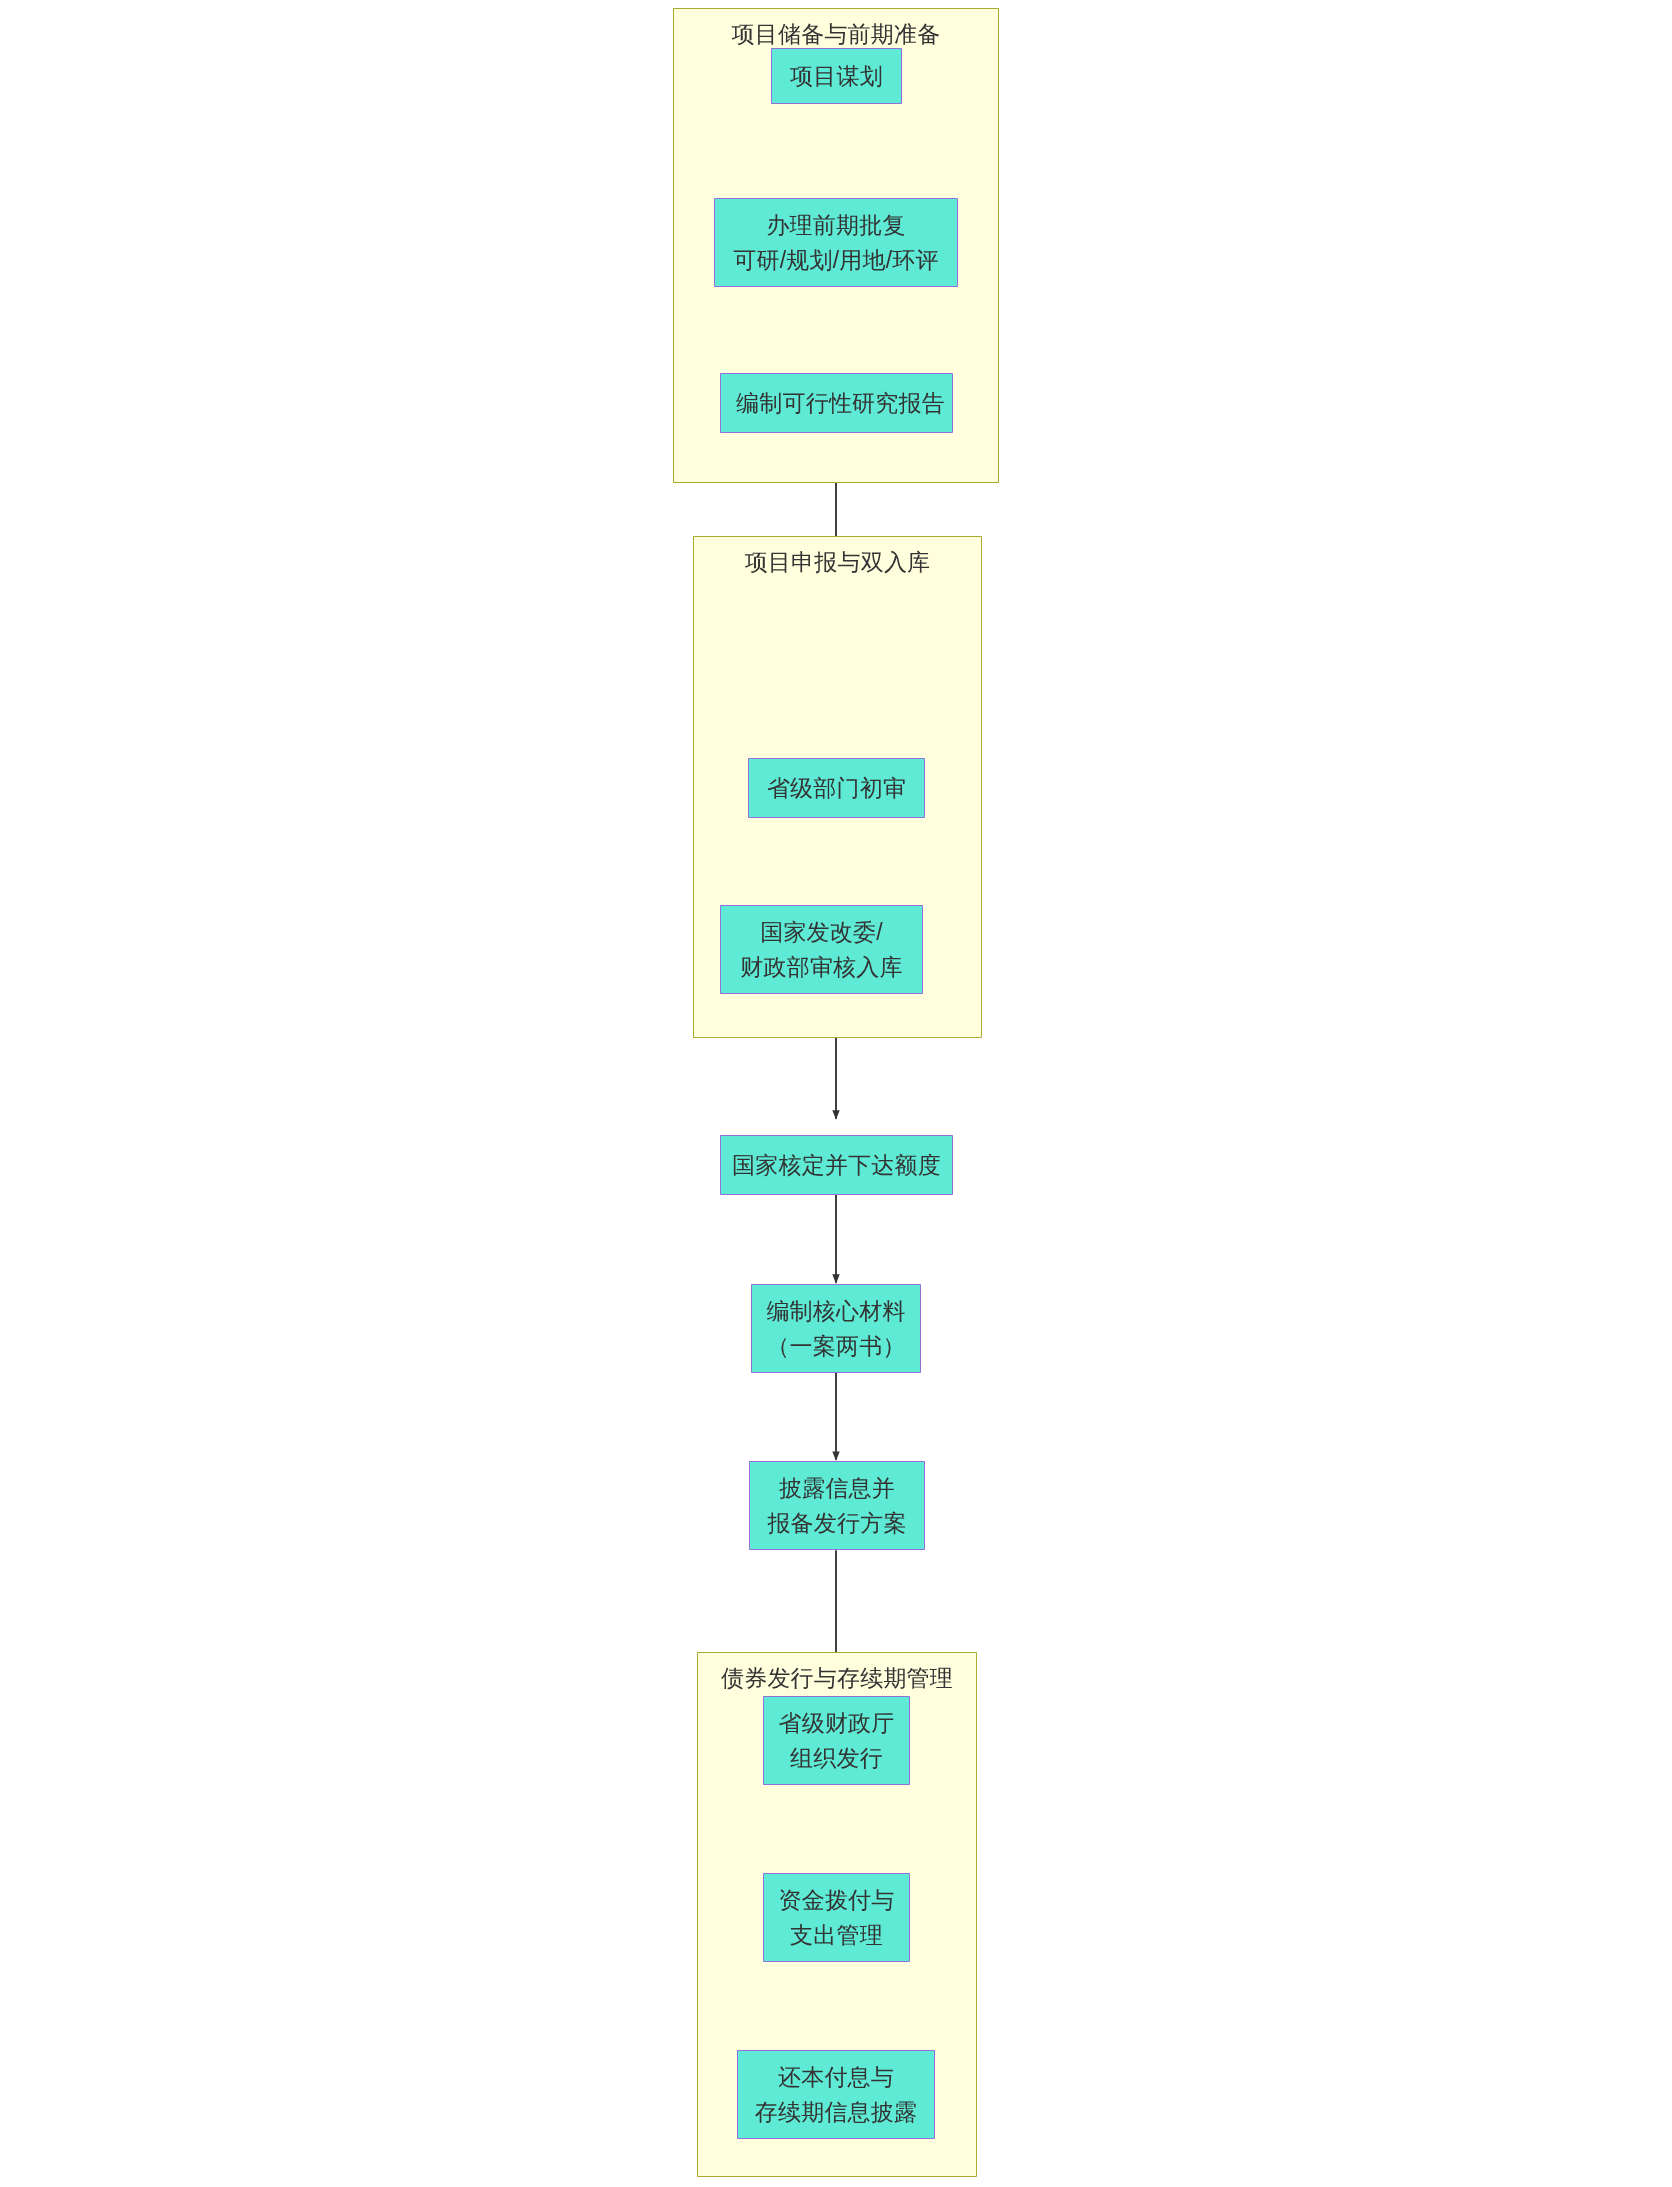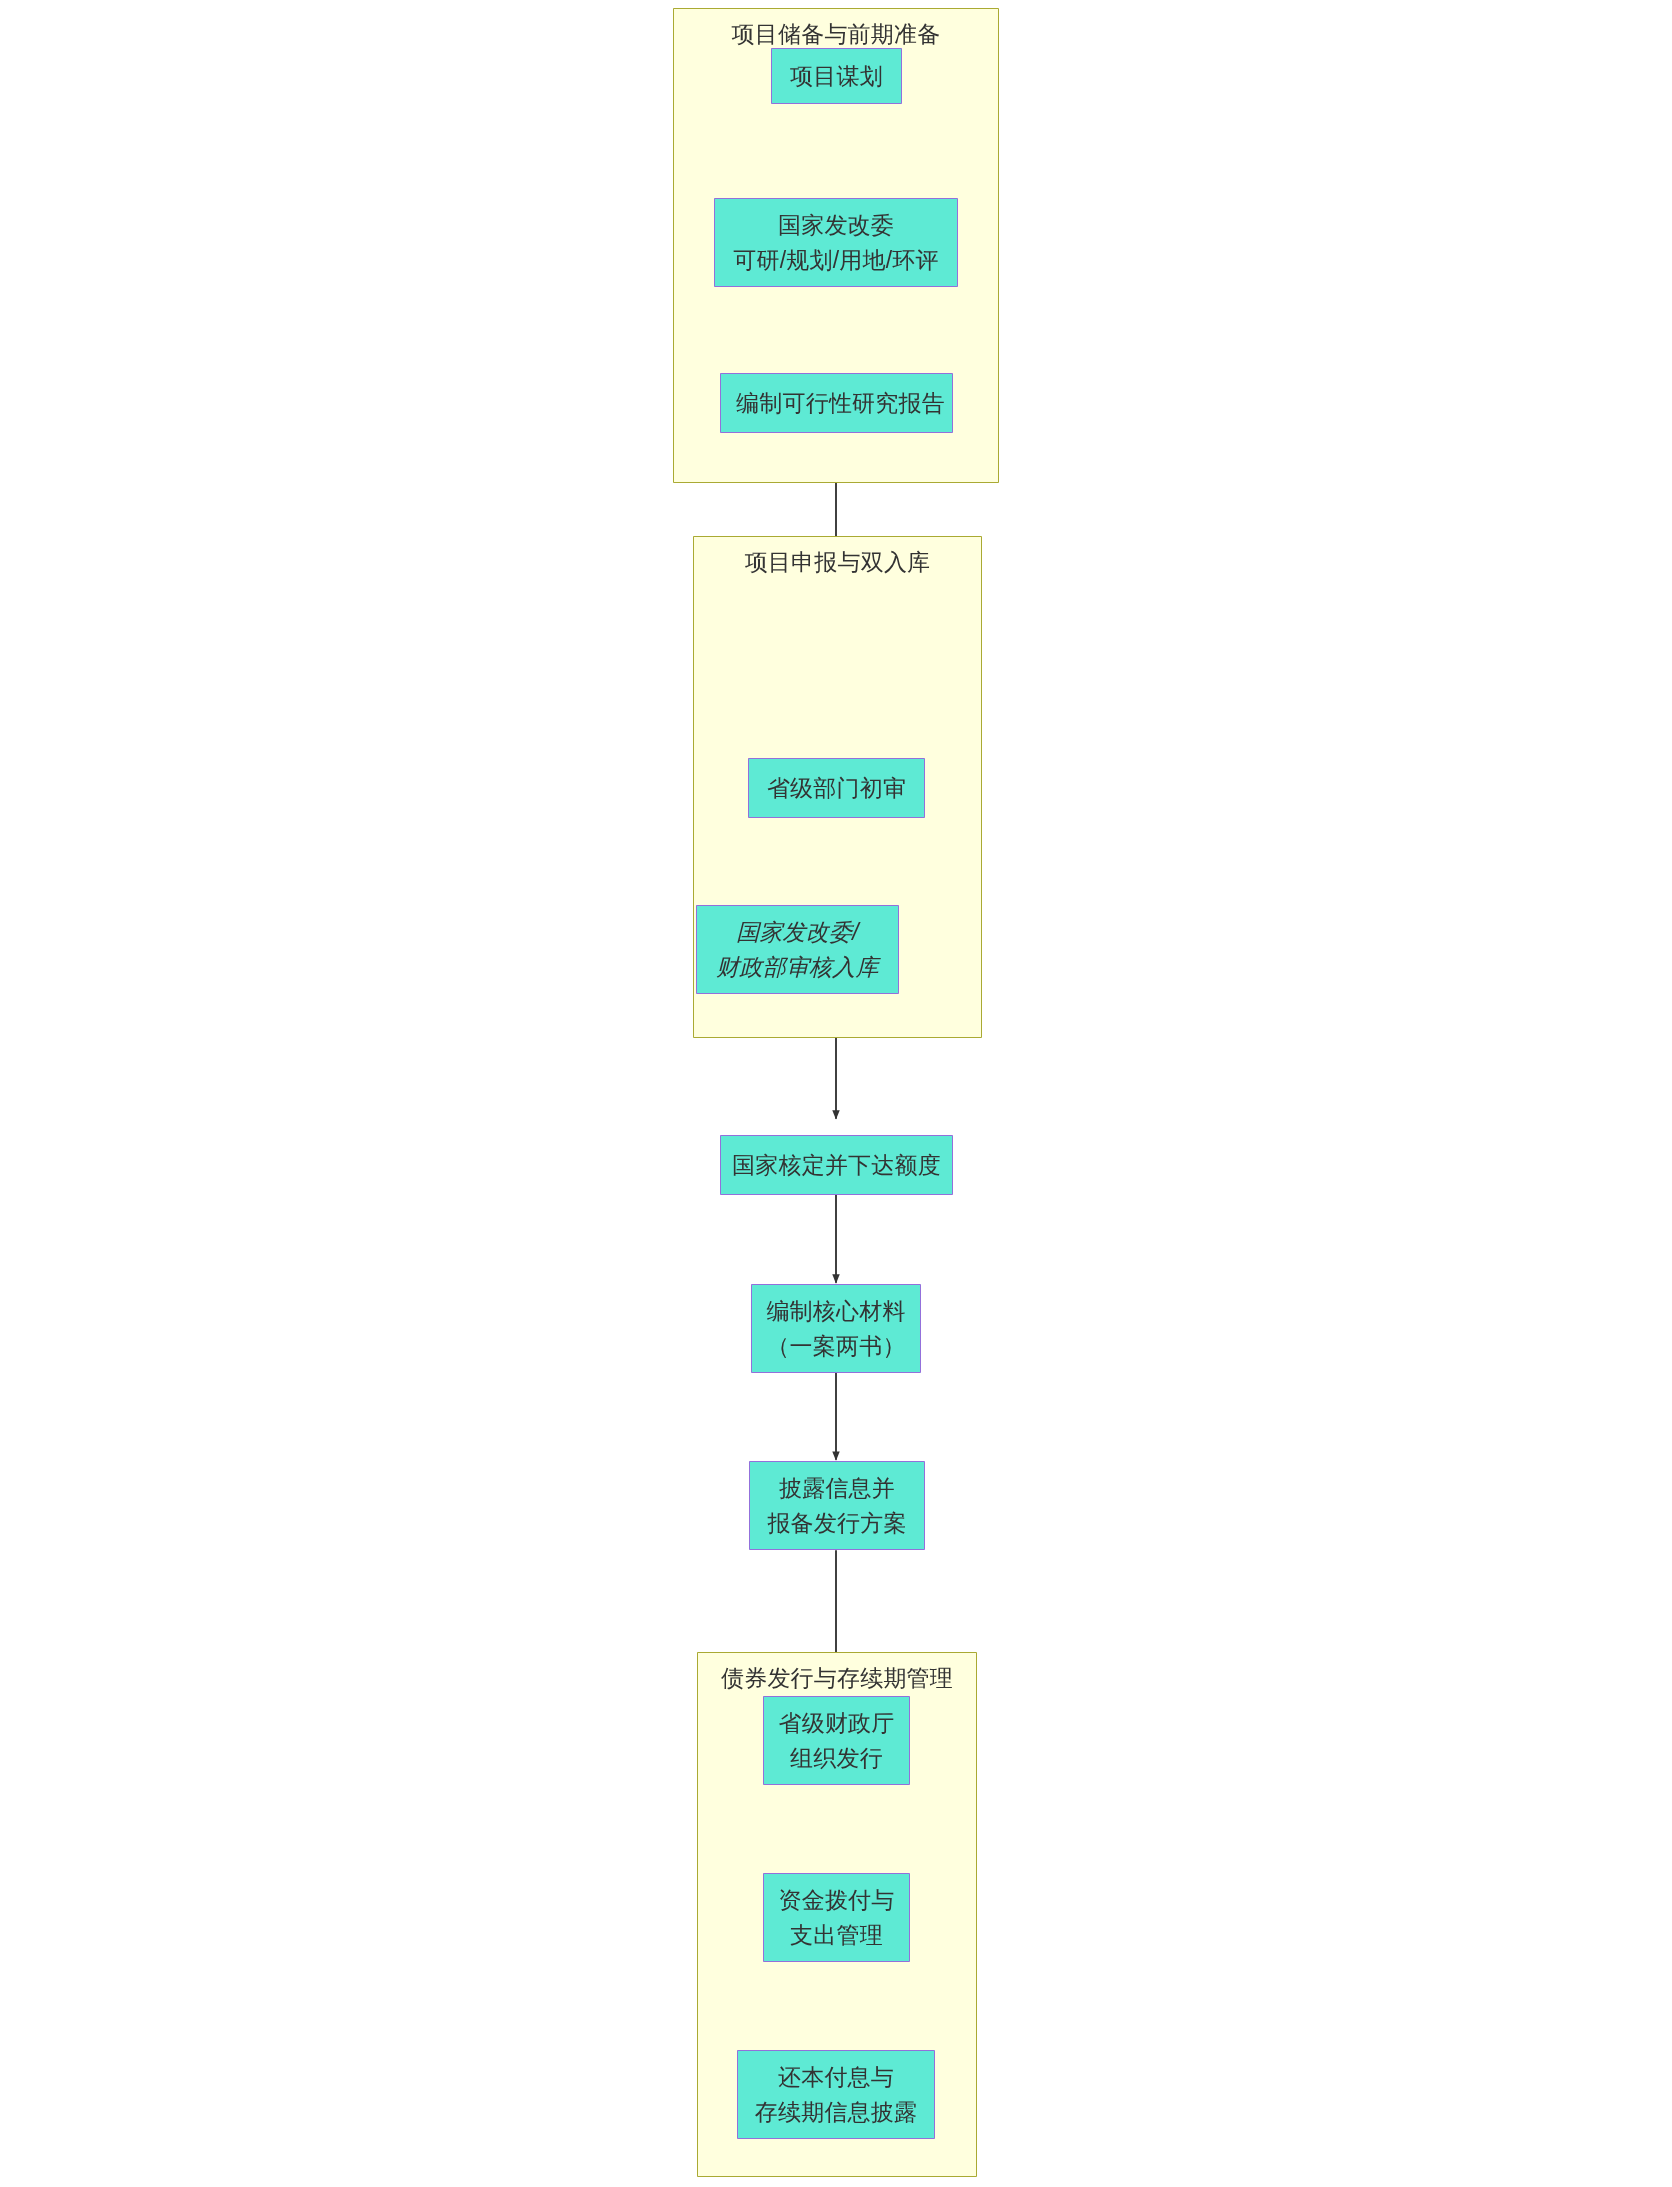--- a/index.html
+++ b/index.html
@@ -96,7 +96,7 @@
     <span class="node-label">项目谋划</span>
   </div>
   <div class="node" style="left:714px; top:198px; width:244px; height:89px;">
-    <span class="node-label">国家发改委
+    <span class="node-label">办理前期批复
 可研/规划/用地/环评</span>
   </div>
   <div class="node" style="left:720px; top:373px; width:233px; height:60px;padding-left:8px;">

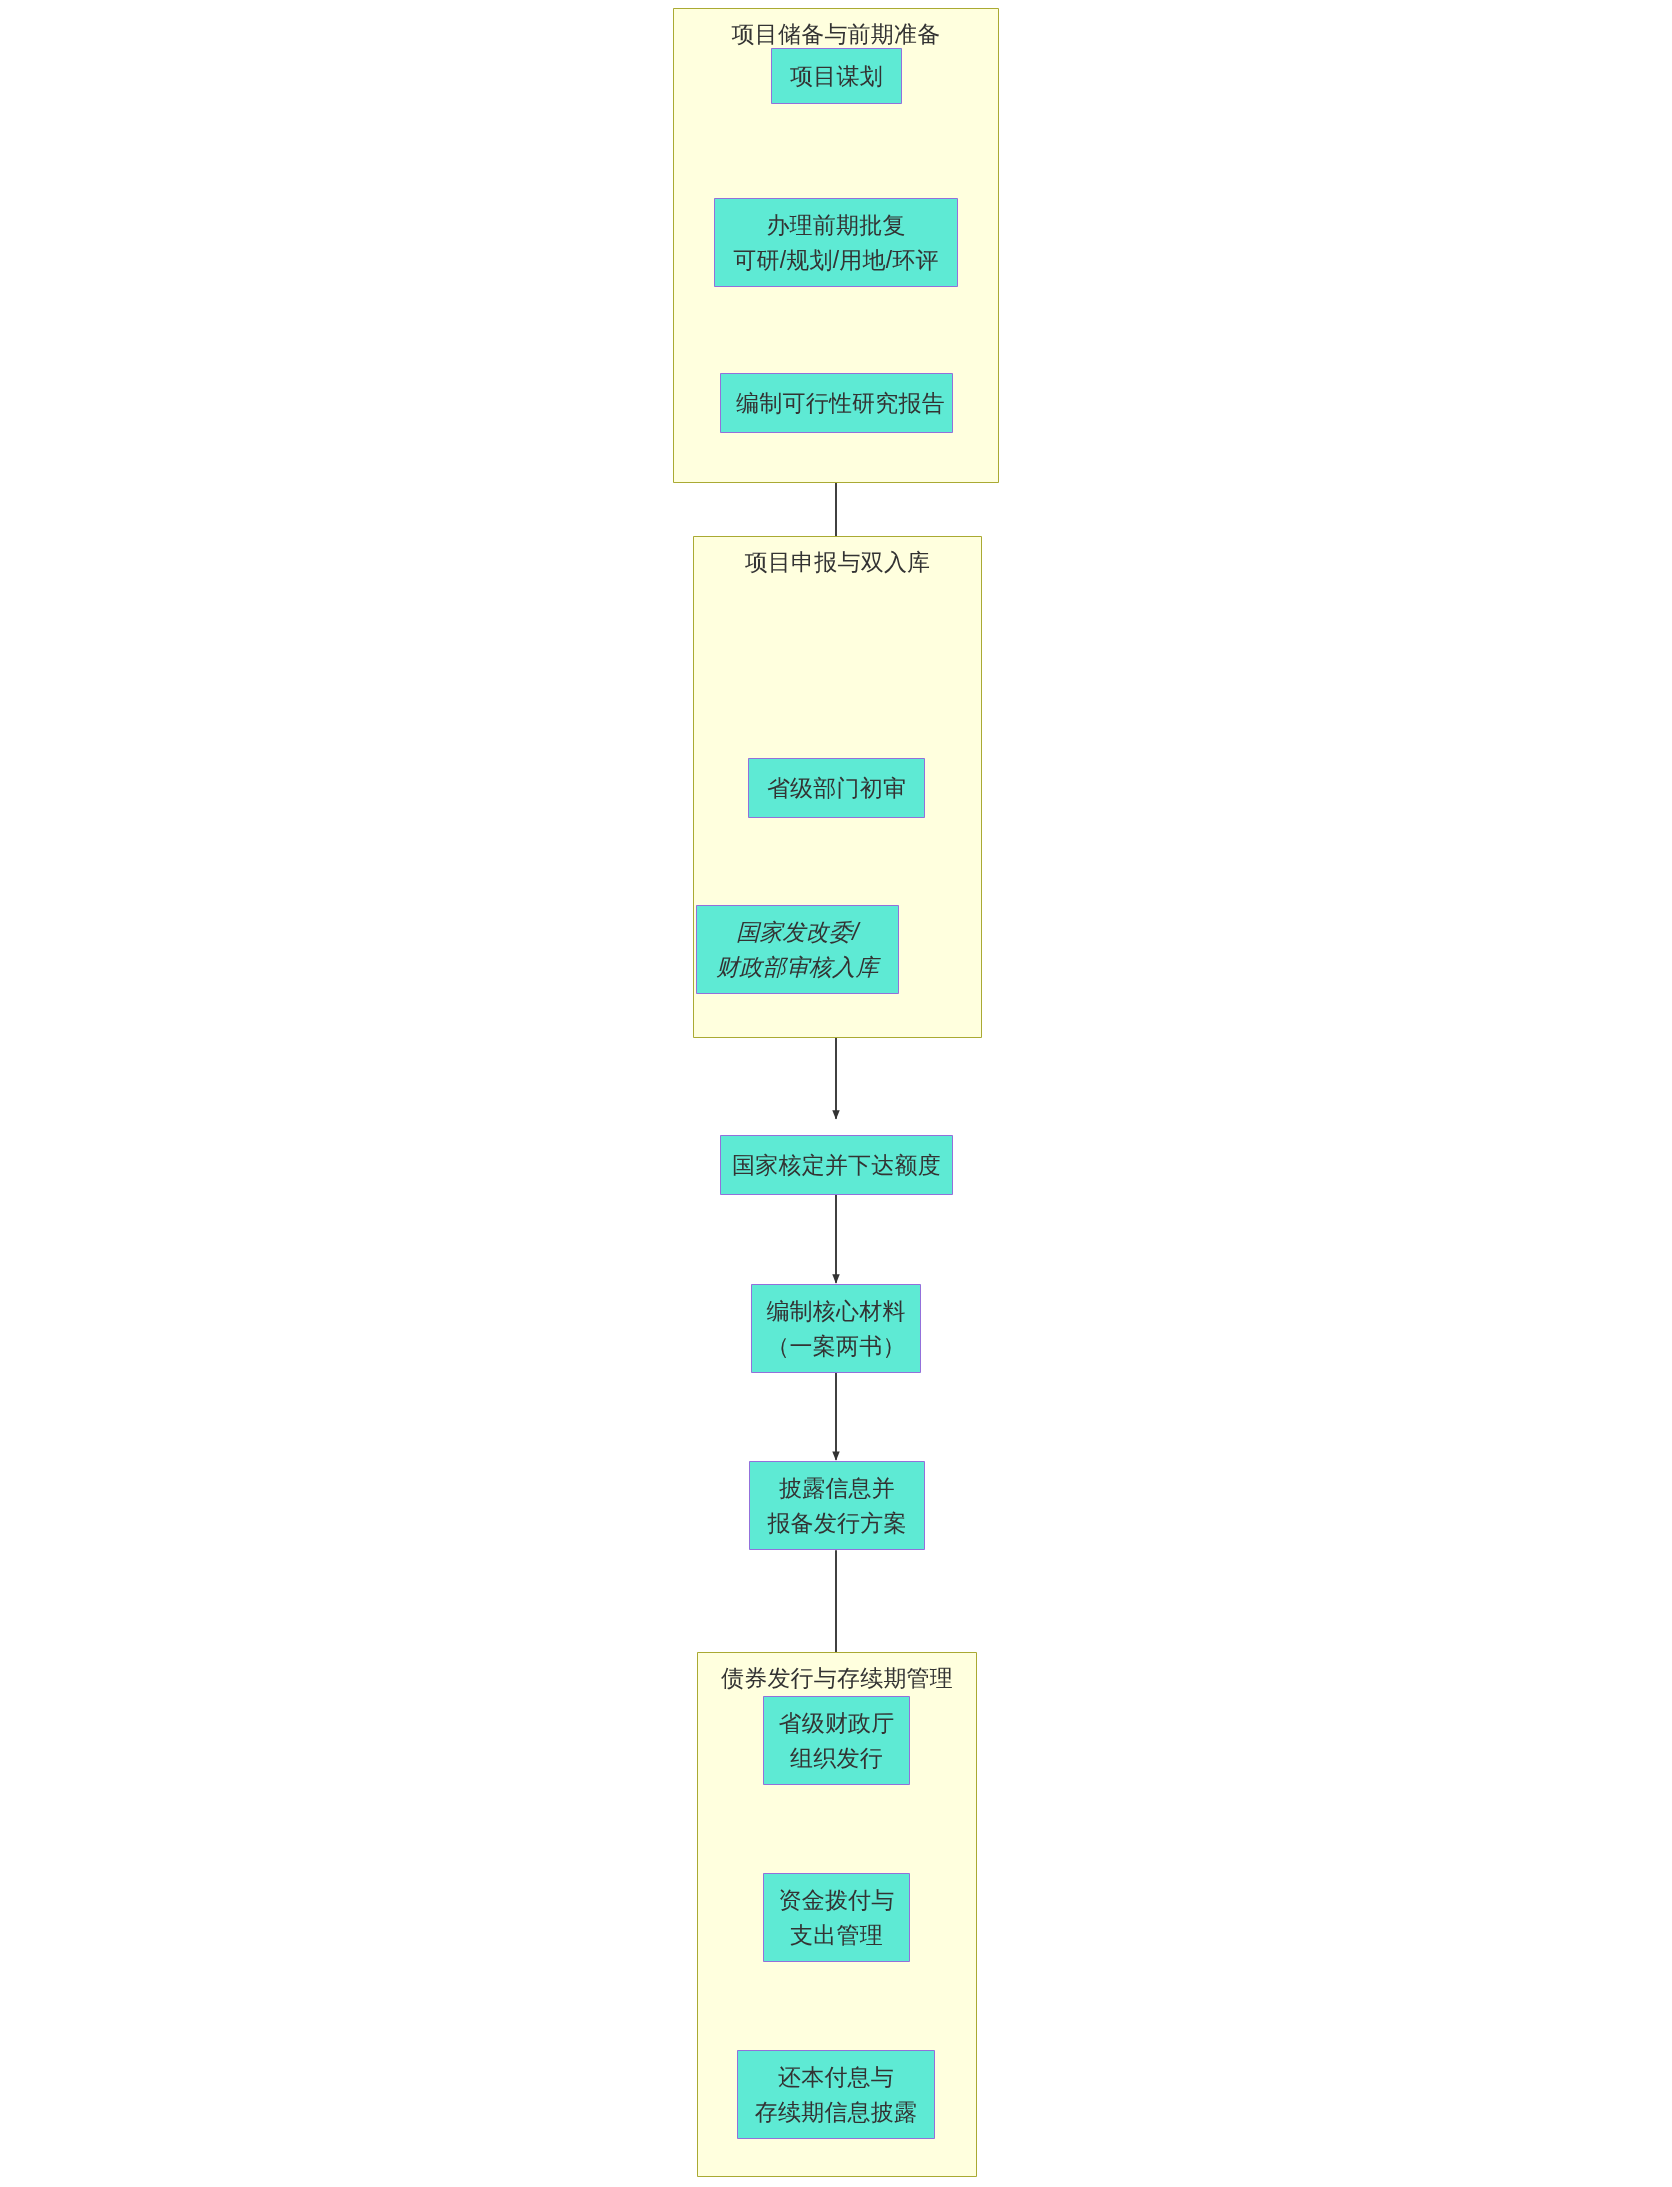--- a/index.html
+++ b/index.html
@@ -109,7 +109,7 @@
   <div class="node" style="left:748px; top:758px; width:177px; height:60px;">
     <span class="node-label">省级部门初审</span>
   </div>
-  <div class="node" style="left:696px; top:905px; width:203px; height:89px;font-style:italic;">
+  <div class="node" style="left:720px; top:905px; width:203px; height:89px;">
     <span class="node-label">国家发改委/
 财政部审核入库</span>
   </div>

